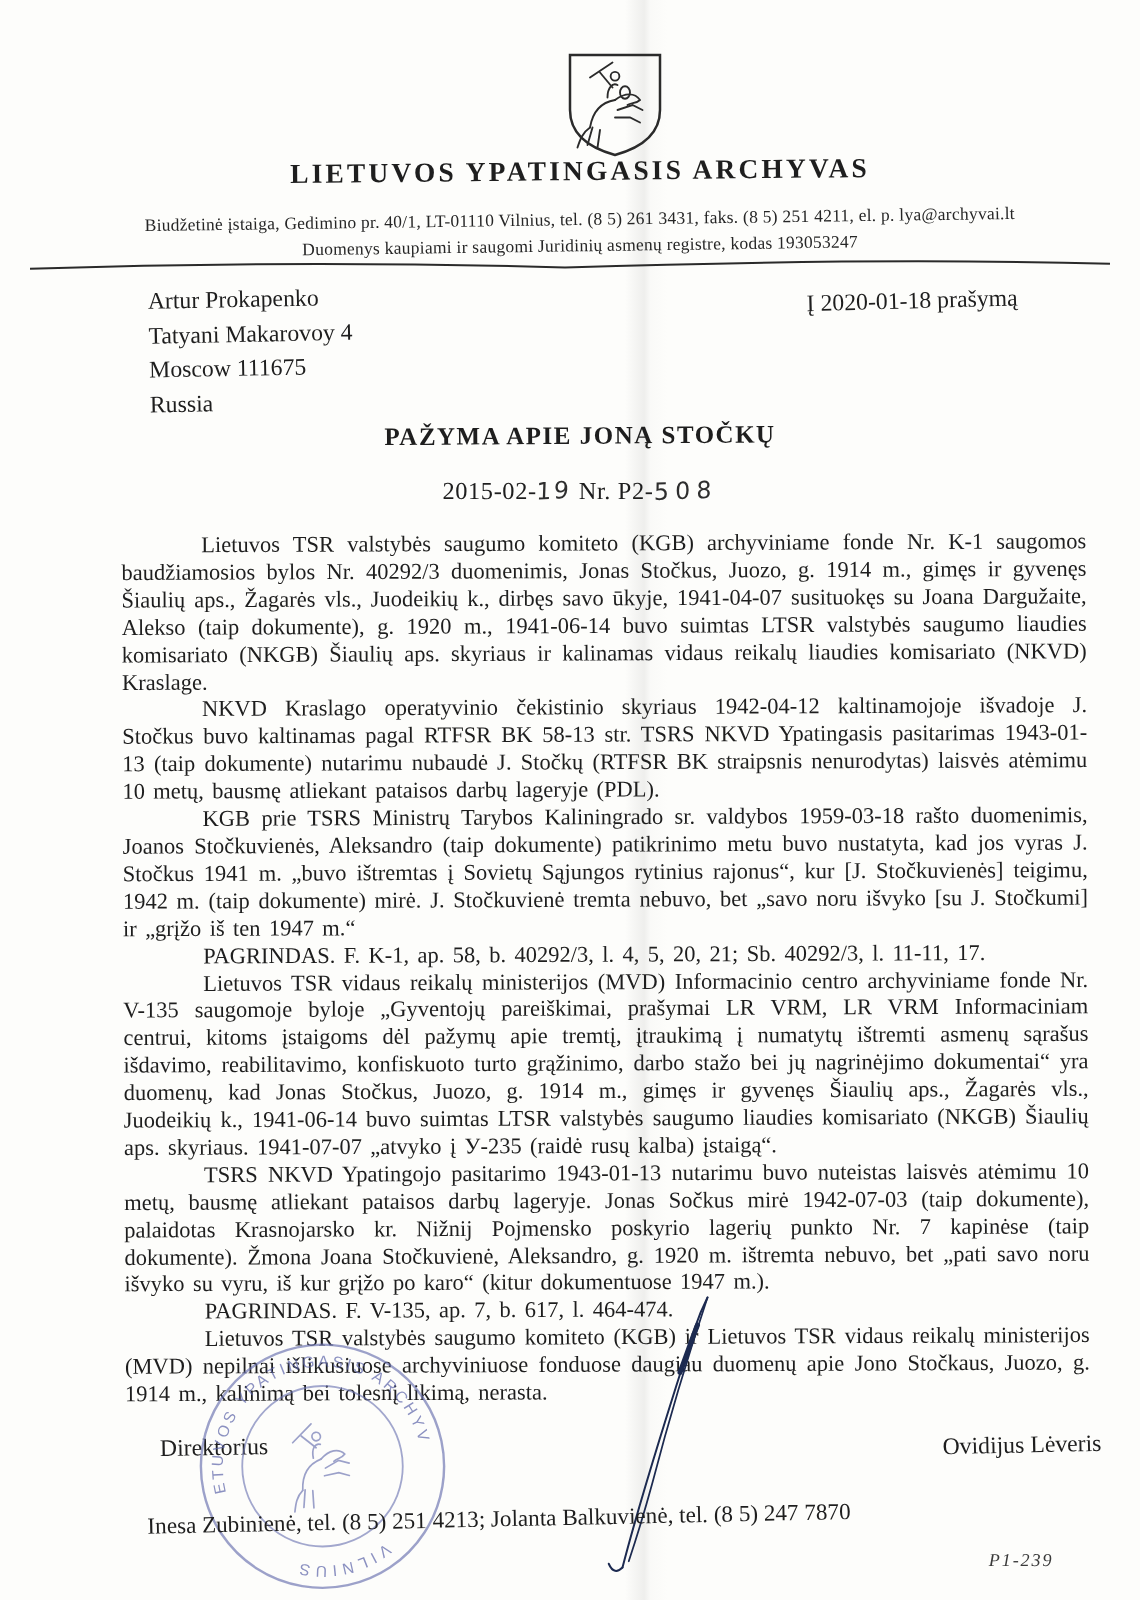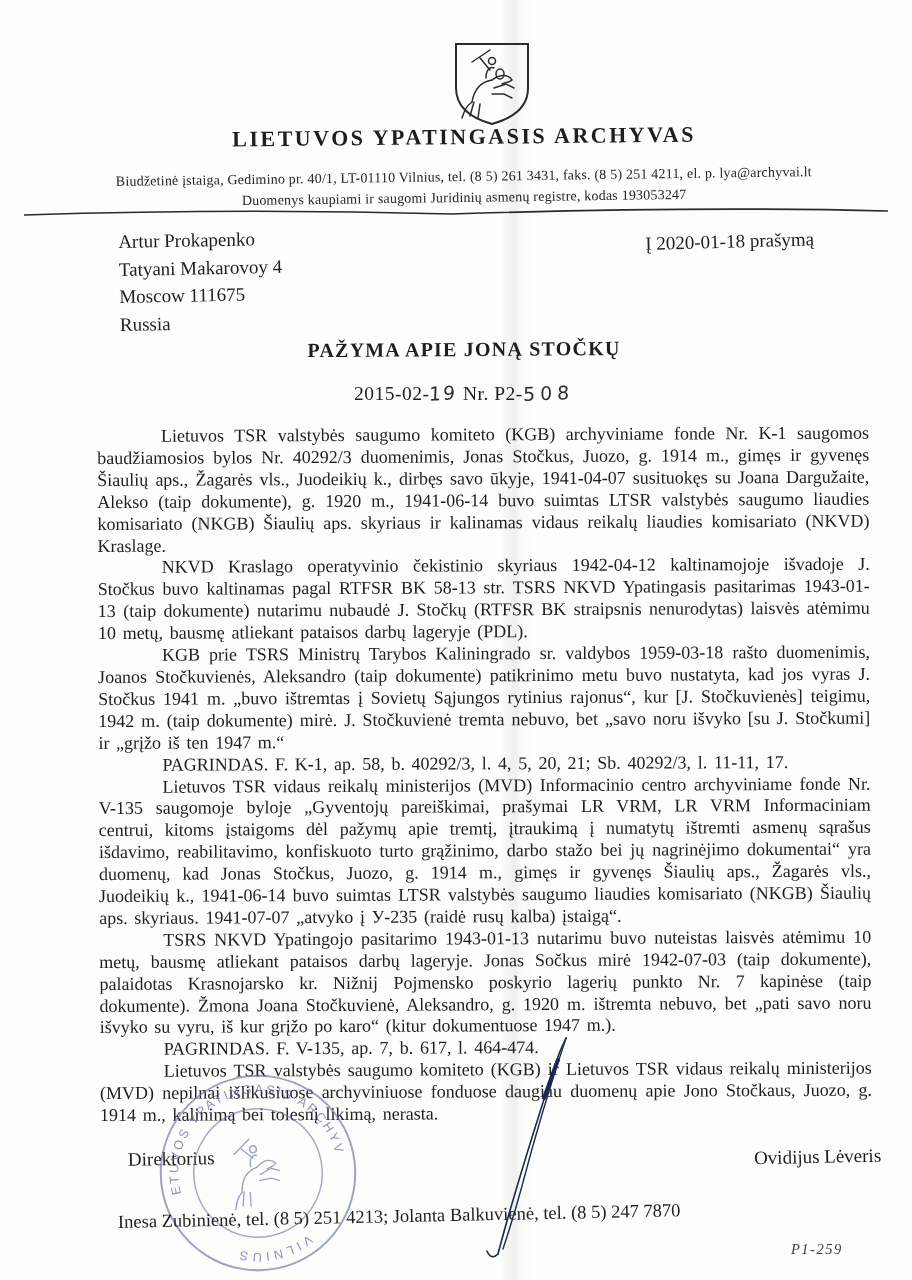--- a/index.html
+++ b/index.html
@@ -171,7 +171,7 @@
   </svg>
 
   <div class="contacts">Inesa Zubinienė, tel. (8 5) 251 4213; Jolanta Balkuvienė, tel. (8 5) 247 7870</div>
-  <div class="page-code">P1-259</div>
+  <div class="page-code">P1-239</div>
 
 </div>
 

